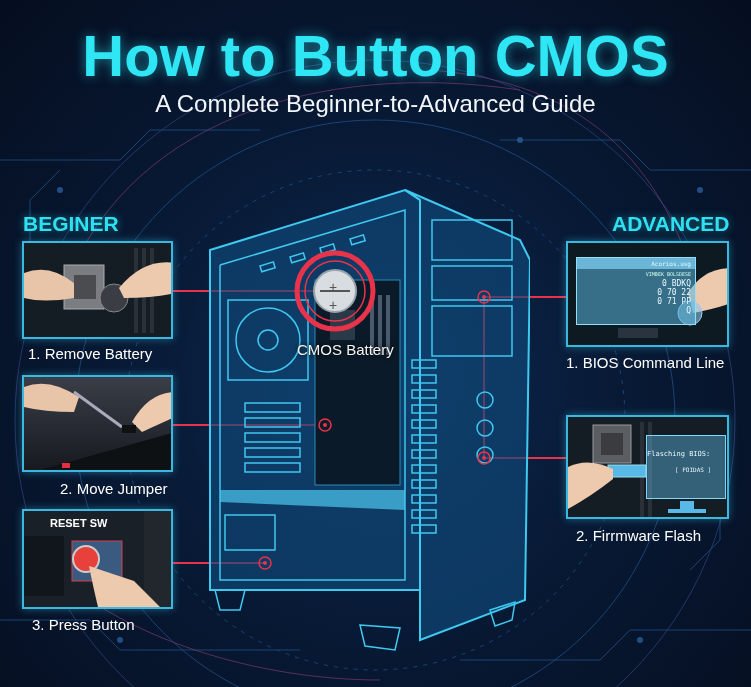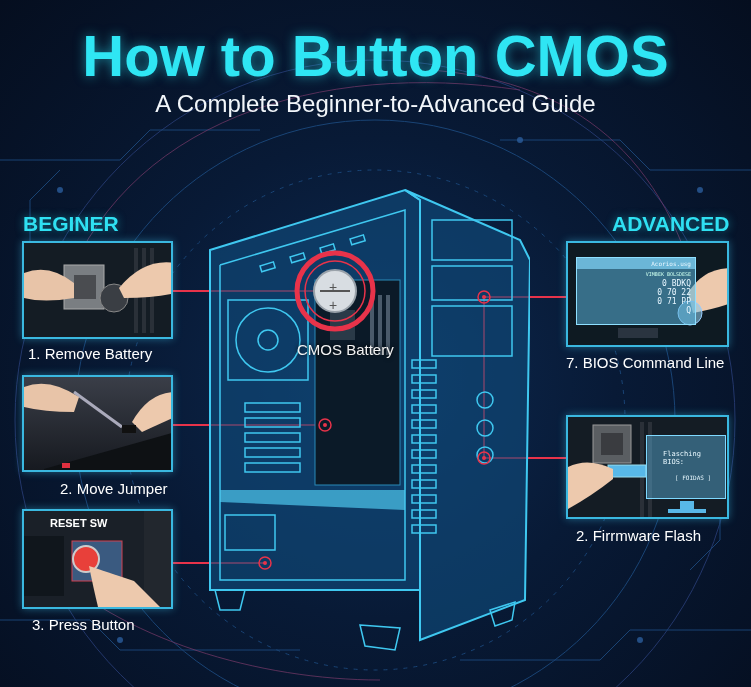--- a/index.html
+++ b/index.html
@@ -247,7 +247,7 @@
     <div class="line">Q</div>
   </div>
 </div>
-<div class="step-label" style="left:566px; top:354px;">7. BIOS Command Line</div>
+<div class="step-label" style="left:566px; top:354px;">1. BIOS Command Line</div>
 
 <div class="card" style="left:566px; top:415px; width:163px; height:104px;">
   <svg width="163" height="104" style="position:absolute;left:0;top:0;">

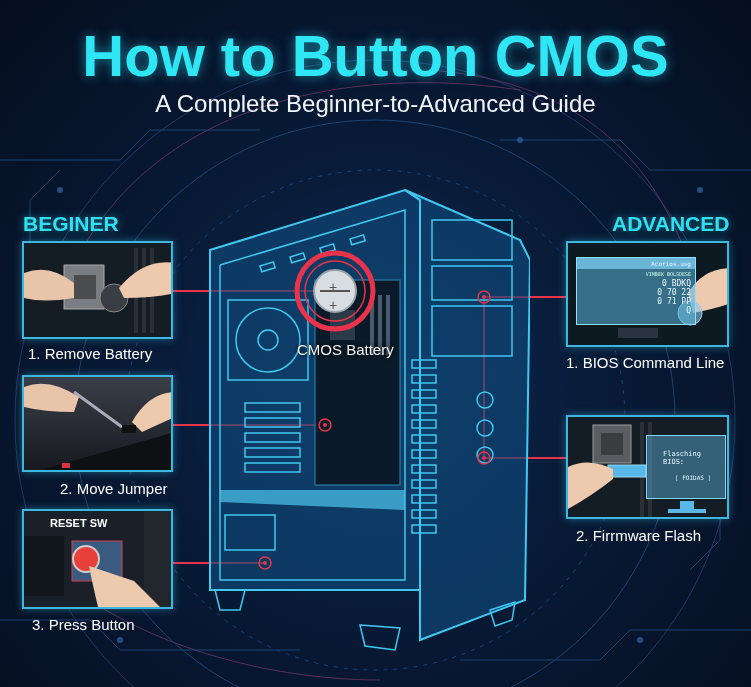--- a/index.html
+++ b/index.html
@@ -264,7 +264,7 @@
     <rect x="100" y="92" width="38" height="4" fill="#58b8e8"></rect>
   </svg>
   <div class="flash-panel">
-    <div style="font-size:7px;padding:14px 16px 2px;">Flasching BIOS:</div>
+    <div style="font-size:7px;padding:14px 0 2px;">Flasching BIOS:</div>
     <div style="font-size:6px;padding:6px 0 0 28px;">[ FOIDAS ]</div>
   </div>
 </div>

